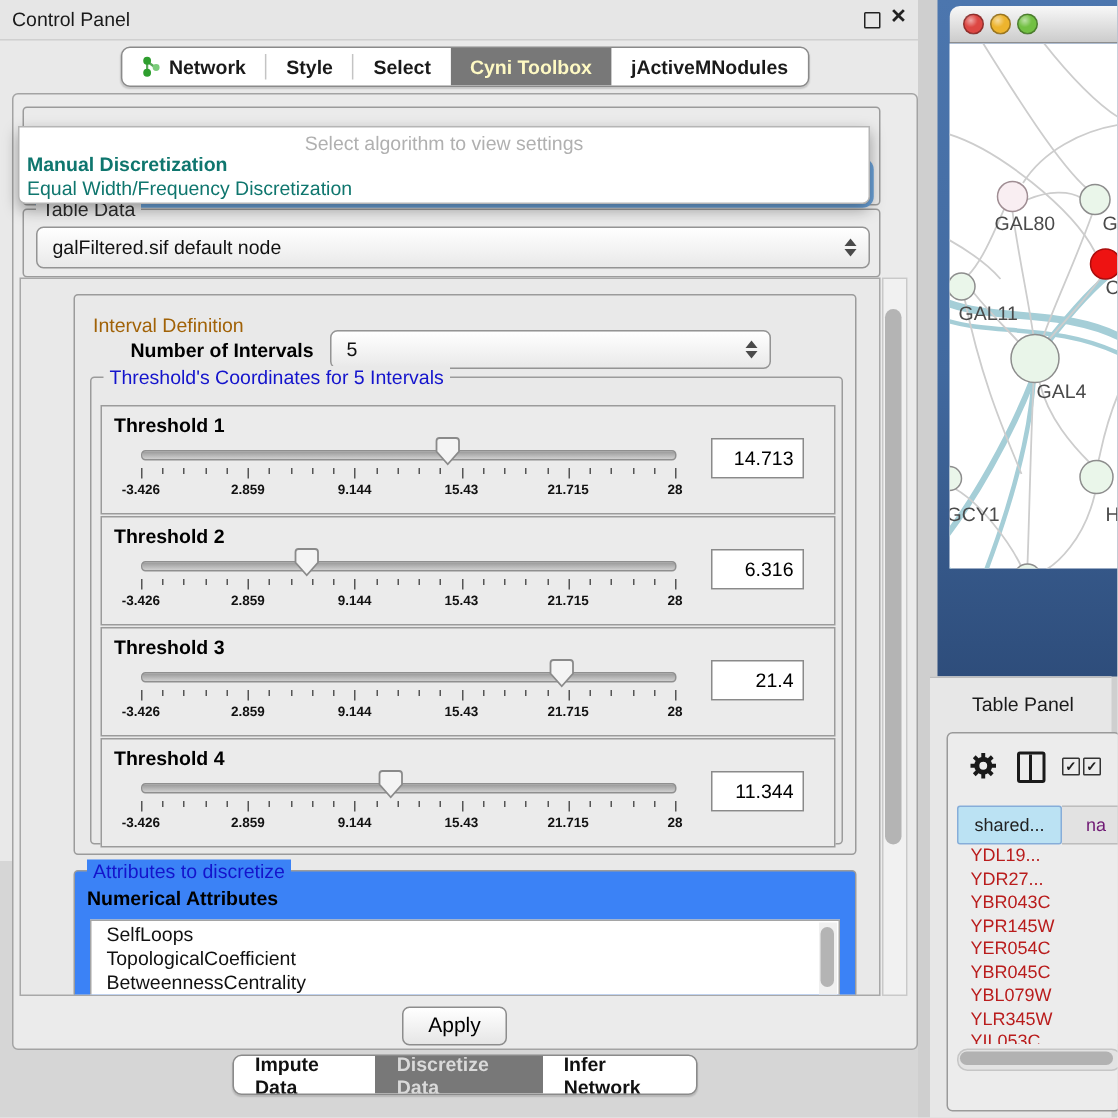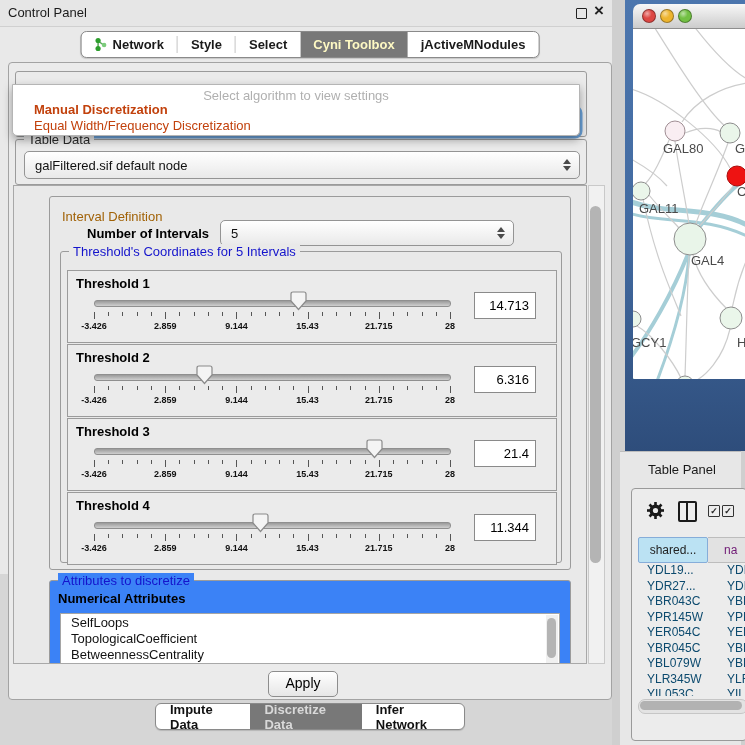--- a/index.html
+++ b/index.html
@@ -41,7 +41,7 @@
   .popup{left:12px;top:84px;width:566px;height:50px;background:#fff;border:1px solid #b5b5b5;
          border-radius:0 0 5px 5px;box-shadow:0 4px 10px rgba(0,0,0,.35);z-index:30;}
   .popup .ph{position:absolute;top:3px;left:0;width:100%;text-align:center;color:#b0b0b0;font-size:13px;}
-  .popup .it{position:absolute;left:21px;font-size:13px;color:#c2410c;white-space:nowrap;}
+  .popup .it{position:absolute;left:5px;font-size:13px;color:#0f766e;white-space:nowrap;}
   
   .scroll-area{left:13px;top:185px;width:572px;height:477px;border:1px solid #a8a8a8;
                background:#e9e9e9;overflow:hidden;}

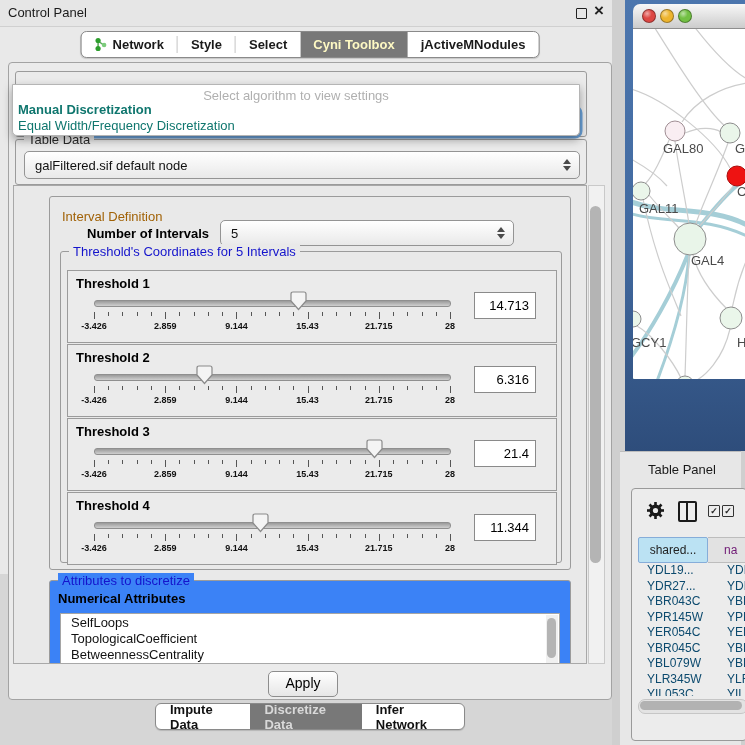--- a/index.html
+++ b/index.html
@@ -102,7 +102,7 @@
   .th2{flex:1;background:#e2e2e2;border:1px solid #bdbdbd;border-left:none;font-size:12px;
        color:#701a75;padding-left:16px;line-height:24px;}
   .tbl-rows{height:133px;overflow:hidden;background:#ececec;}
-  .trow{display:flex;height:15.5px;font-size:12px;color:#0c4a6e;}
+  .trow{display:flex;height:15.5px;font-size:12px;color:#b91c1c;flex-direction:column;}
   .tc1{width:68px;padding-left:9px;white-space:nowrap;overflow:hidden;}
   .tc2{flex:1;padding-left:12px;white-space:nowrap;overflow:hidden;}
   .hscroll{position:absolute;left:6px;top:210px;width:108px;height:13px;background:#e3e3e3;

